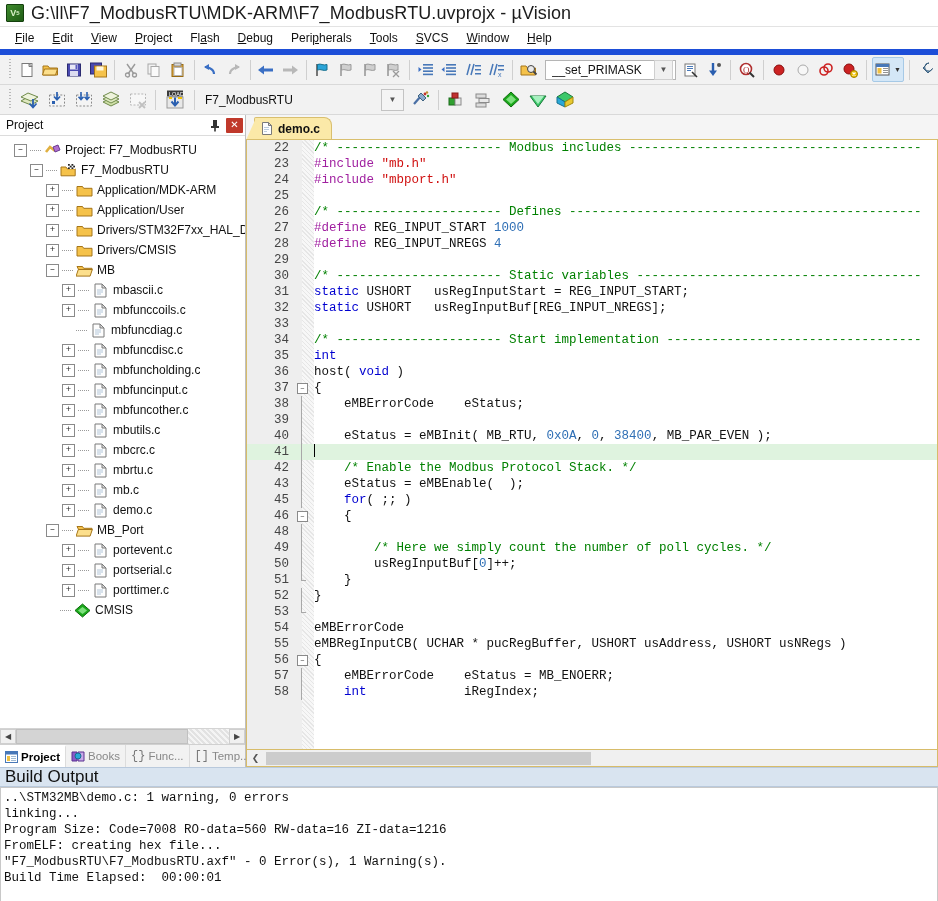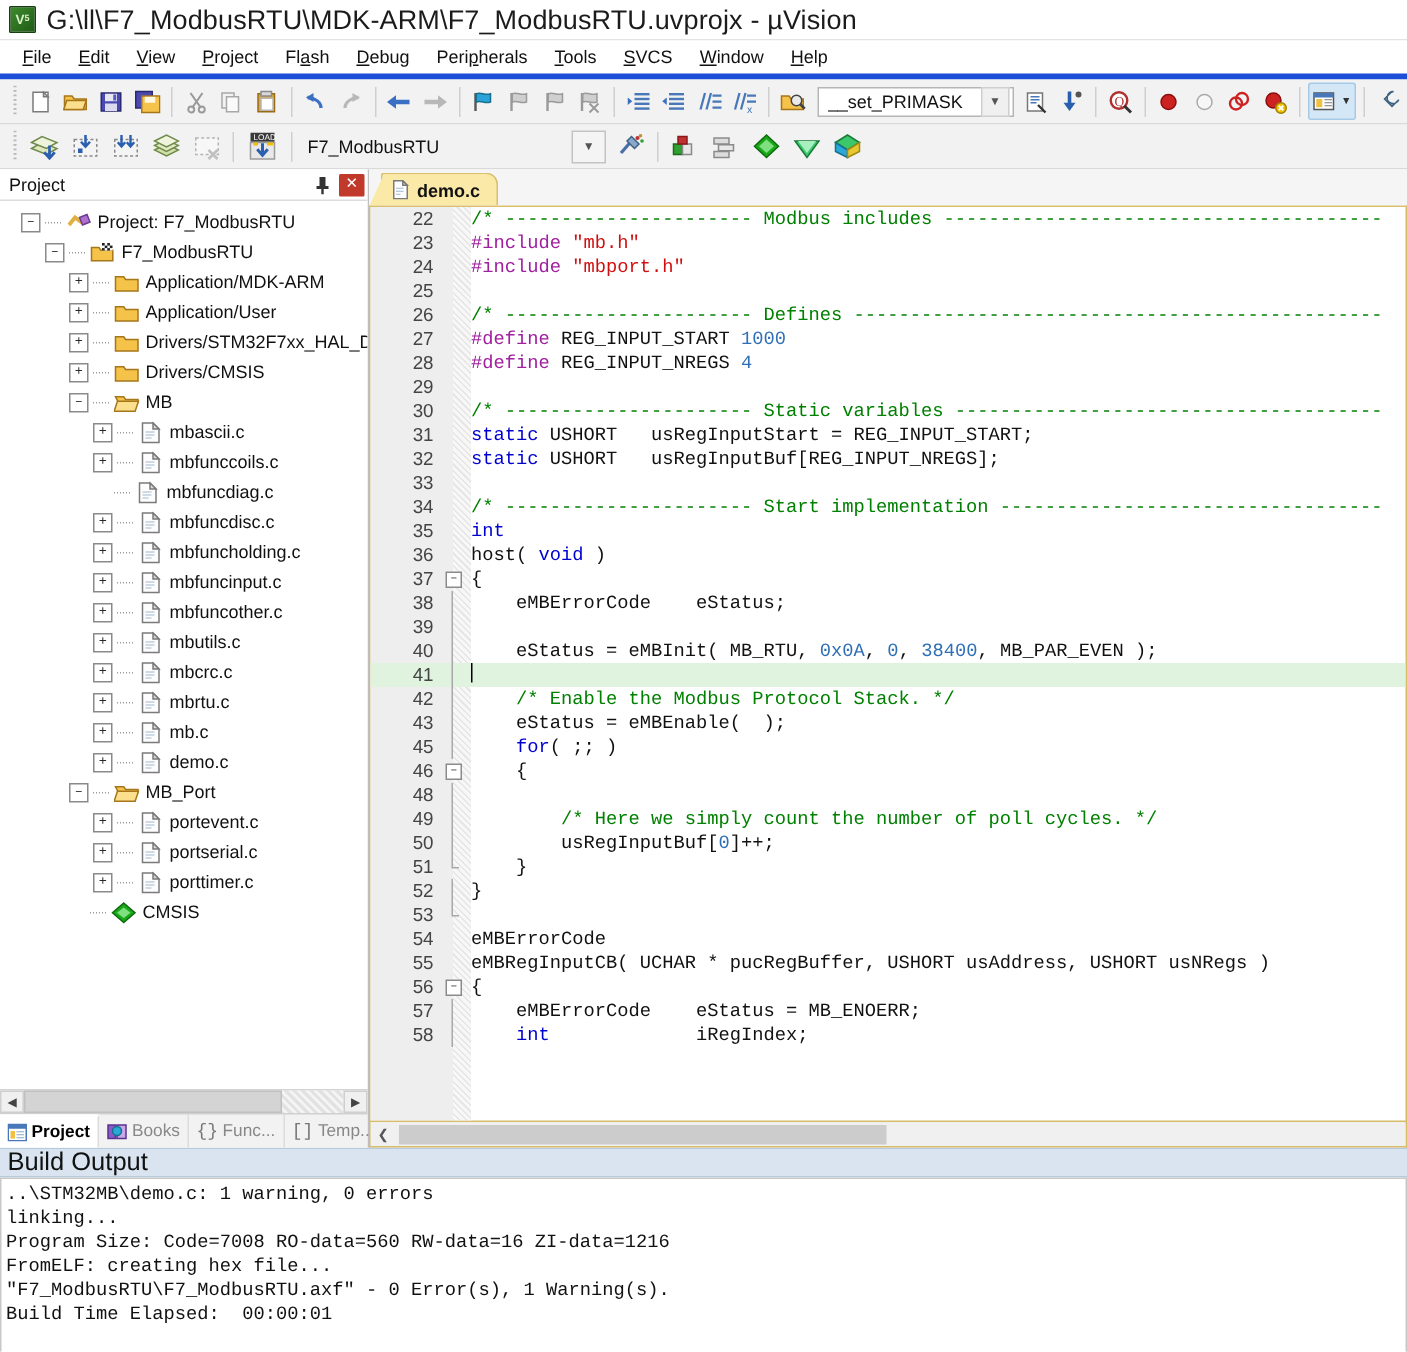--- a/index.html
+++ b/index.html
@@ -29,7 +29,7 @@
   
   .menubar{
     height:22px;background:#ffffff;display:flex;align-items:center;
-    padding-left:6px;border-bottom:4px solid #1d4ed8;
+    padding-left:6px;border-bottom:6px solid #1d4ed8;
   }
   .menu-item{
     padding:2px 9px;font-size:12px;color:#111;cursor:default;white-space:nowrap;

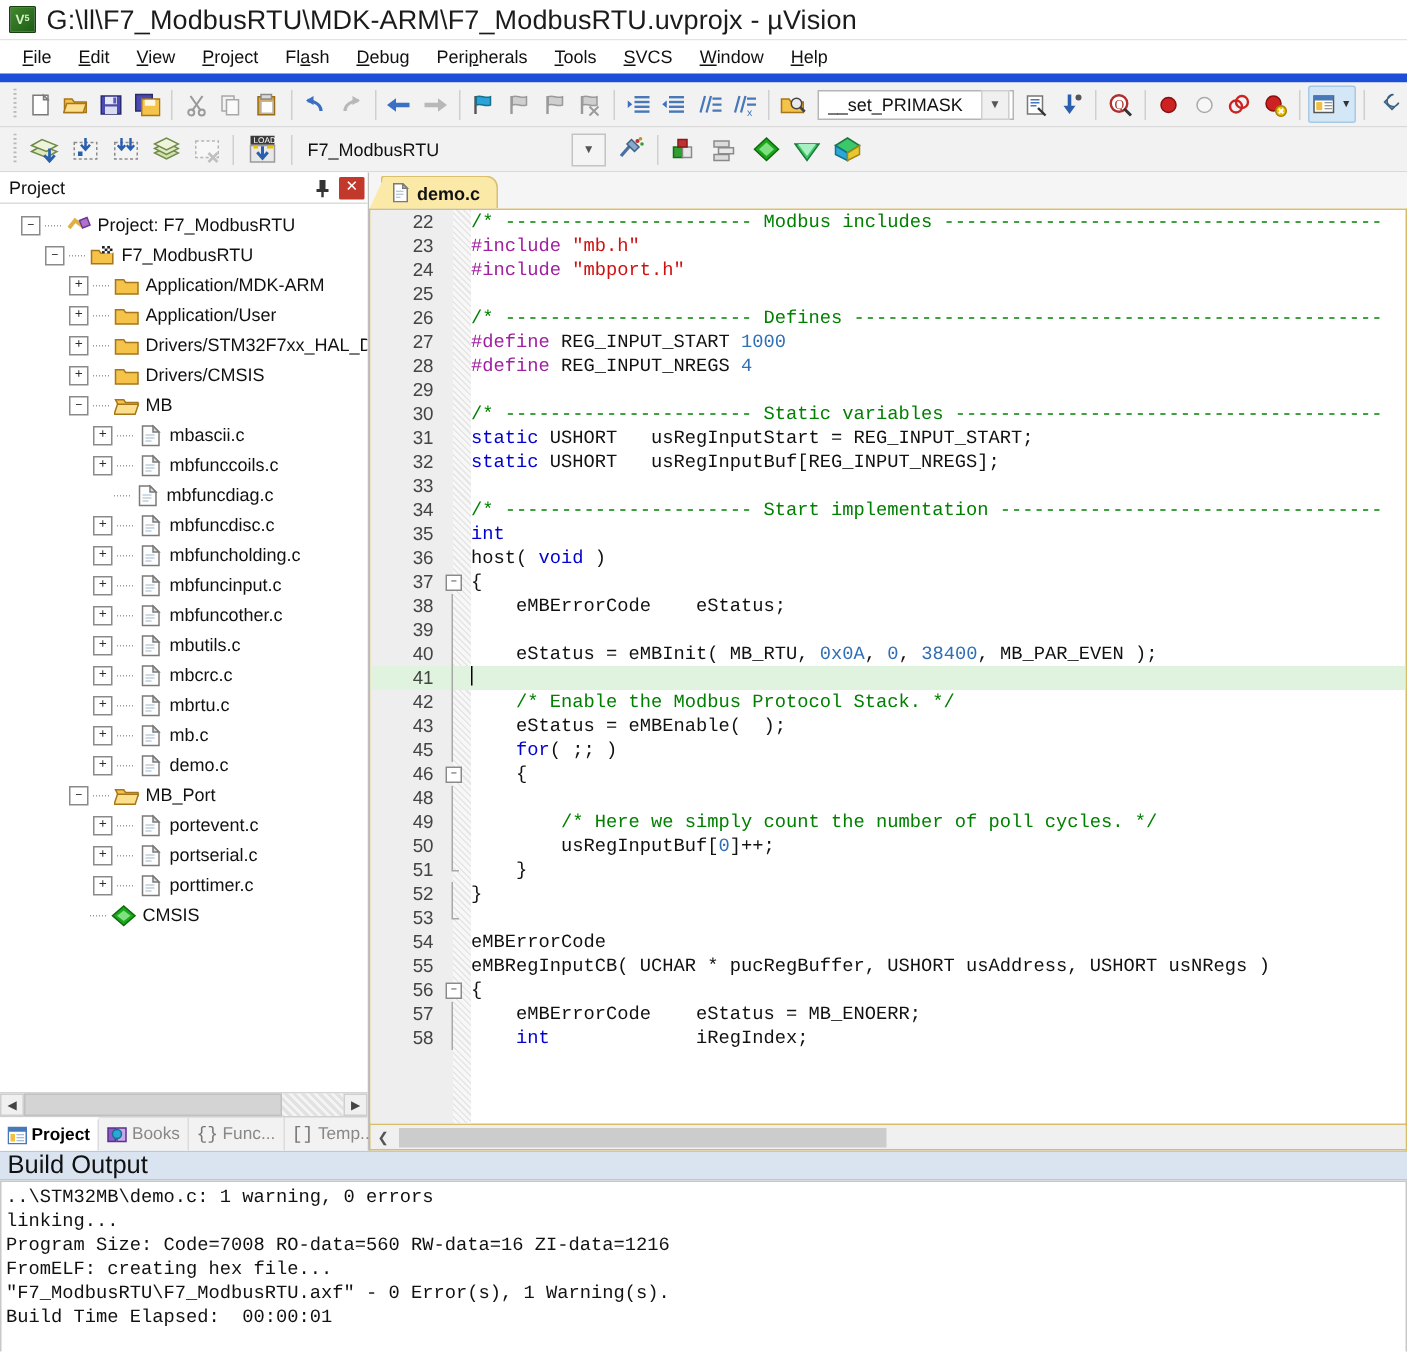--- a/index.html
+++ b/index.html
@@ -153,7 +153,7 @@
   .cl.cur{background:#dff3df;}
   .ln{
     width:42px;text-align:right;padding-right:5px;color:#444;flex:0 0 auto;
-    font-family:Liberation Sans, sans-serif;
+    font-family:Liberation Mono, monospace;
   }
   .fold{width:20px;flex:0 0 auto;position:relative;}
   .foldbox{

